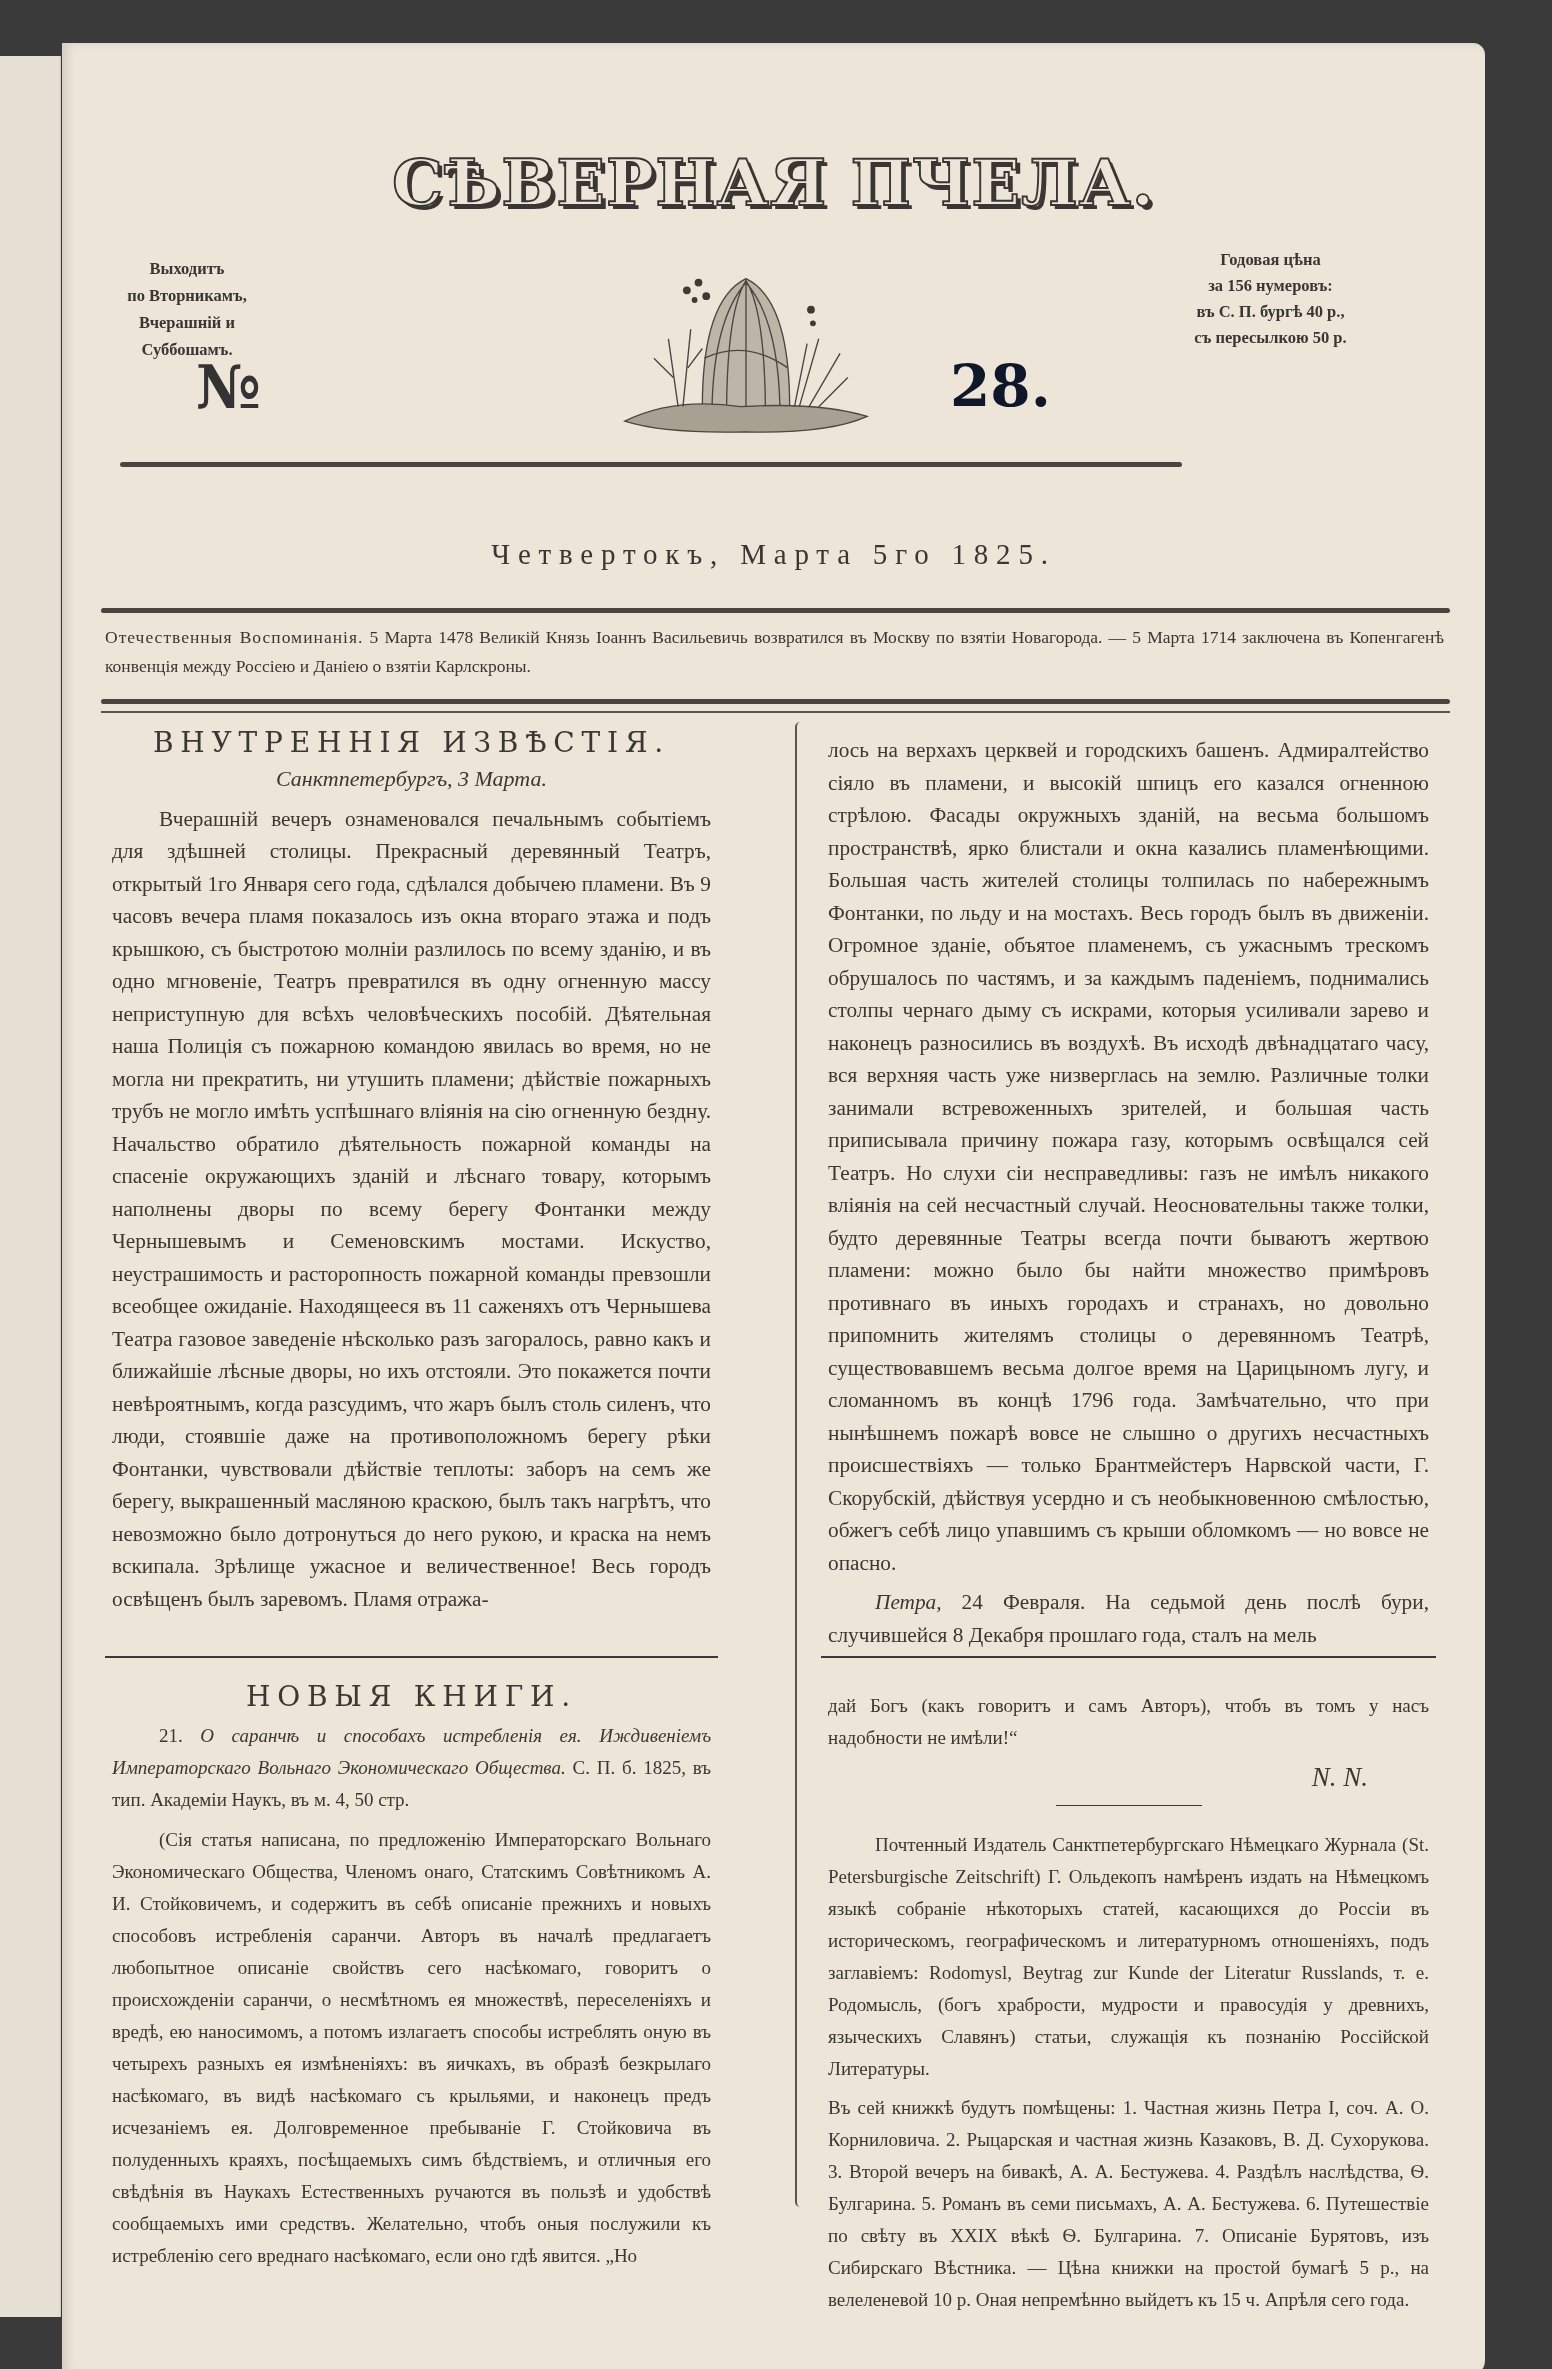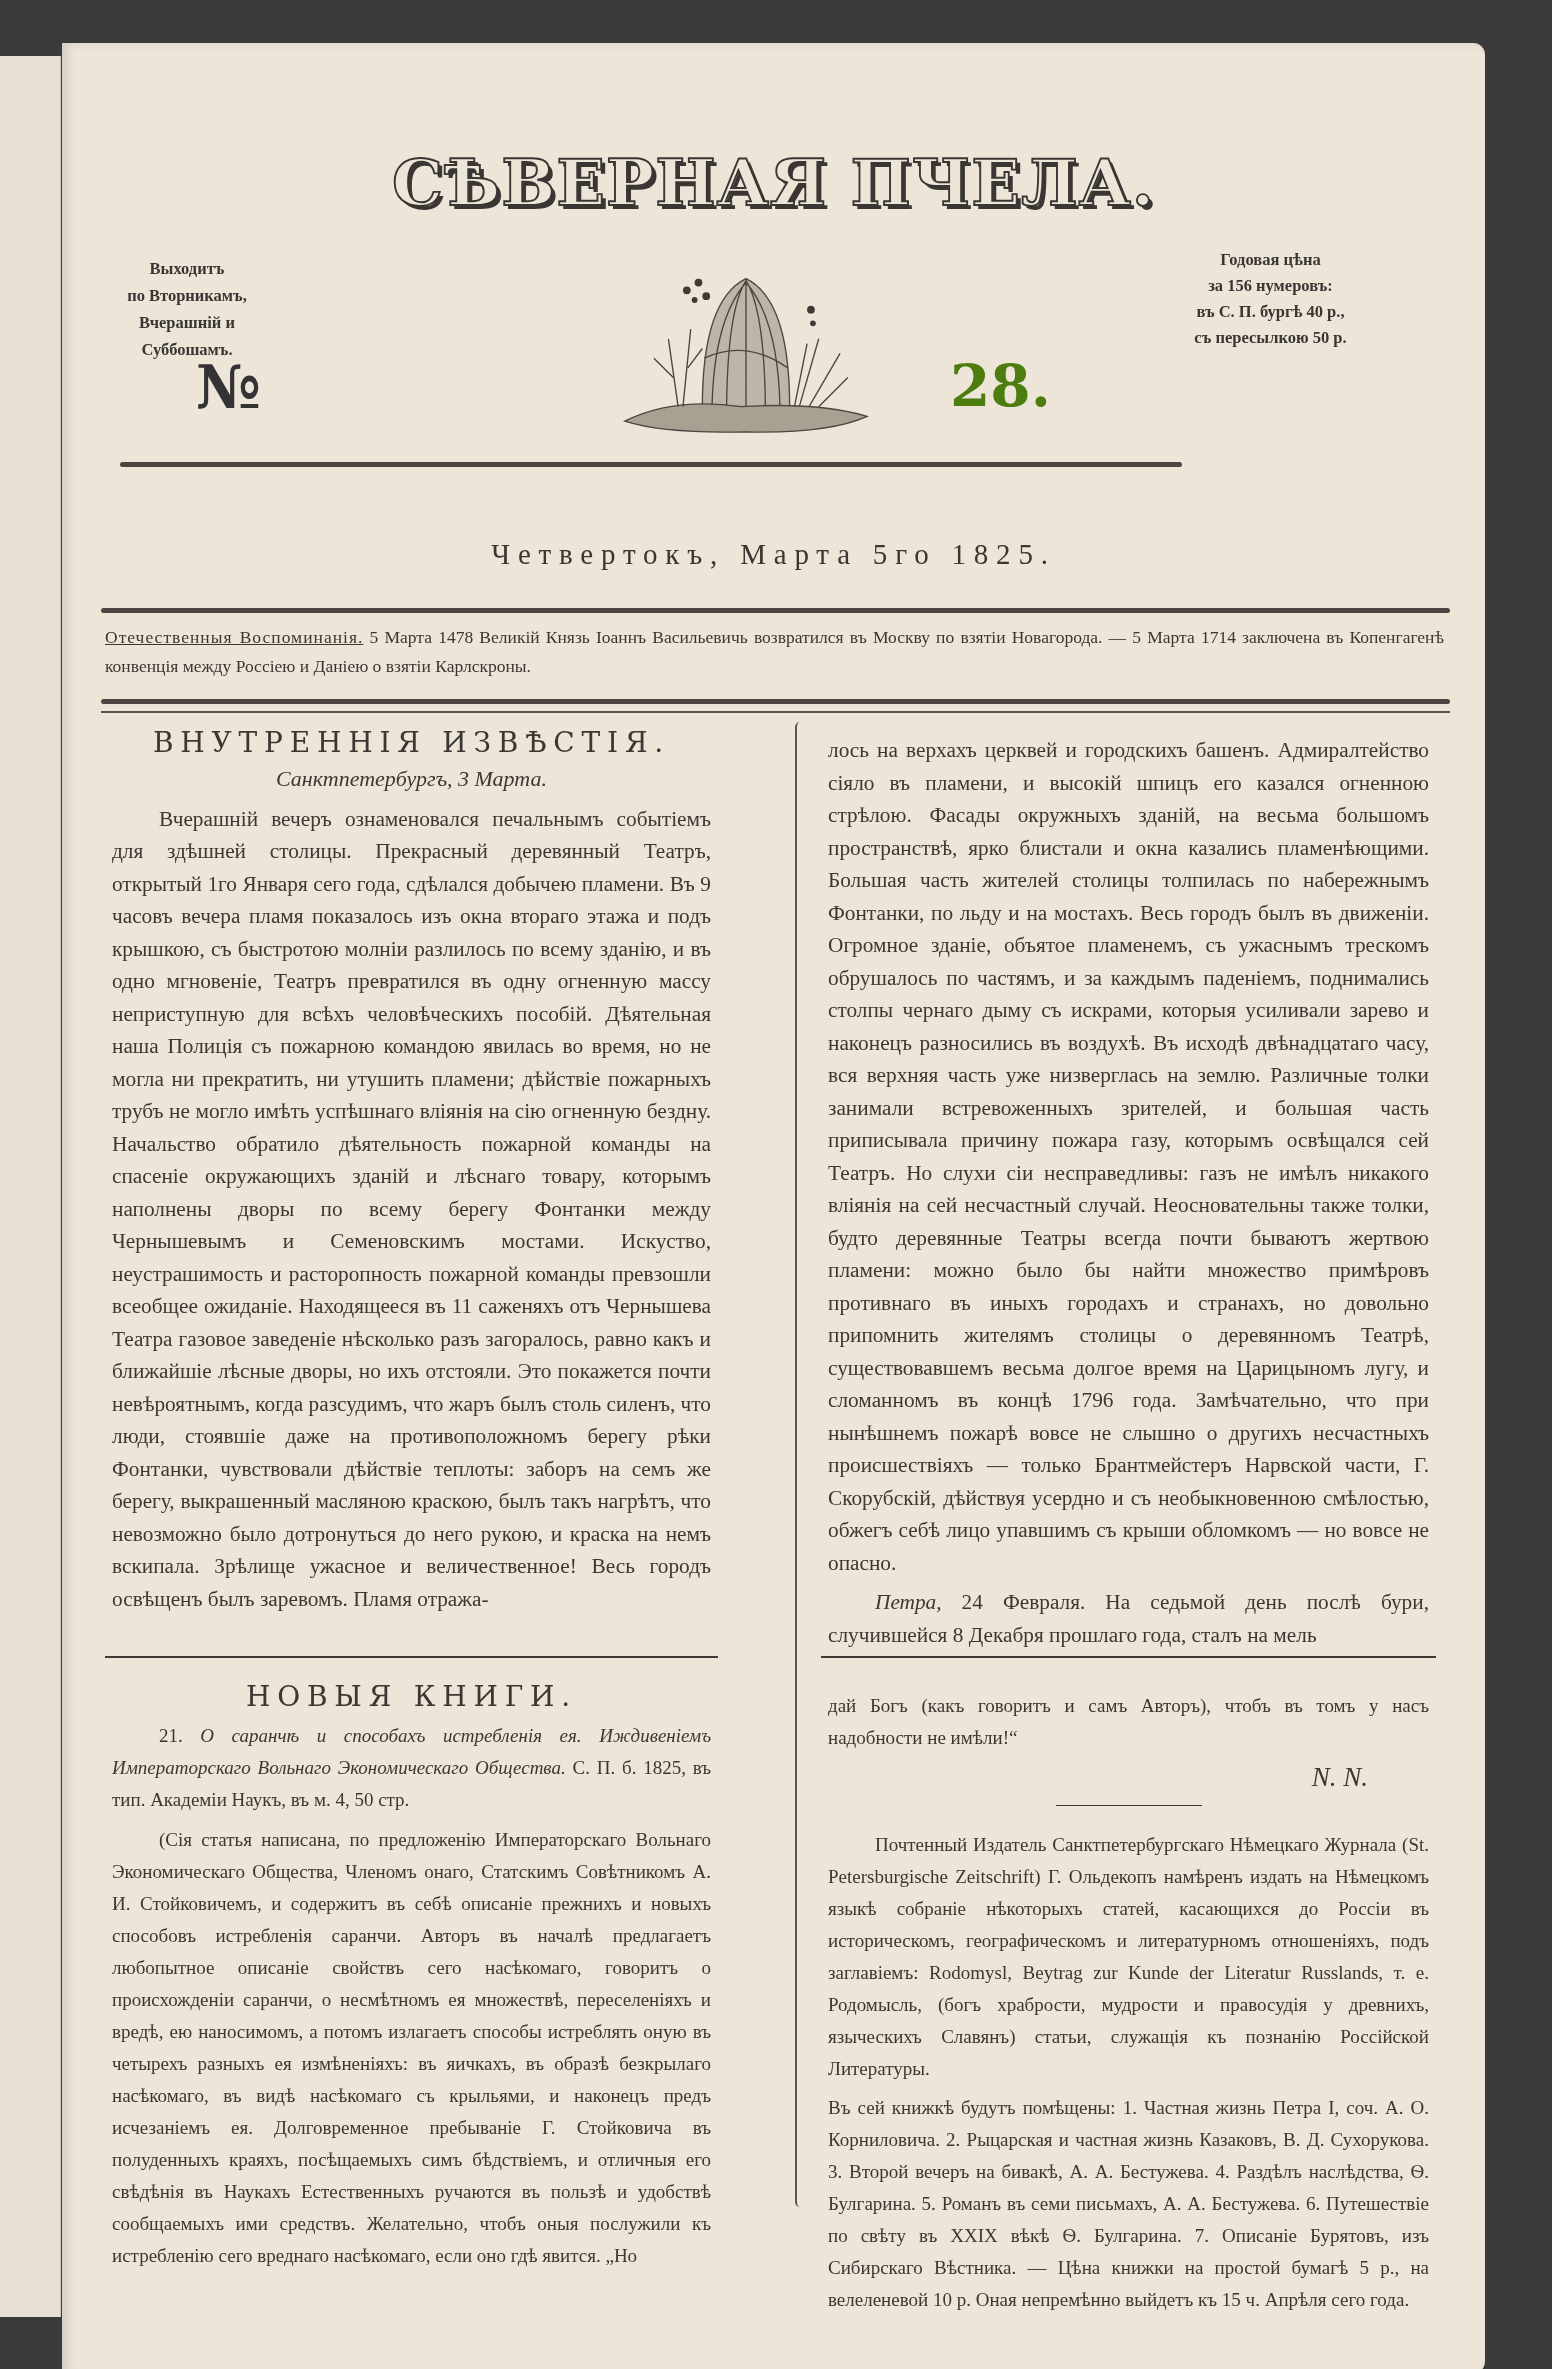--- a/index.html
+++ b/index.html
@@ -41,7 +41,7 @@
   }
   .issue-num {
     position:absolute; left:318px; top:309px; font-family:"DejaVu Serif", serif;
-    font-size:58px; font-weight:bold; color:#4d7c0f;
+    font-size:58px; font-weight:bold; color:#0f172a;
   }
   .beehive { position:absolute; left:524px; top:218px; width:320px; height:175px; }
   .rule-thick {

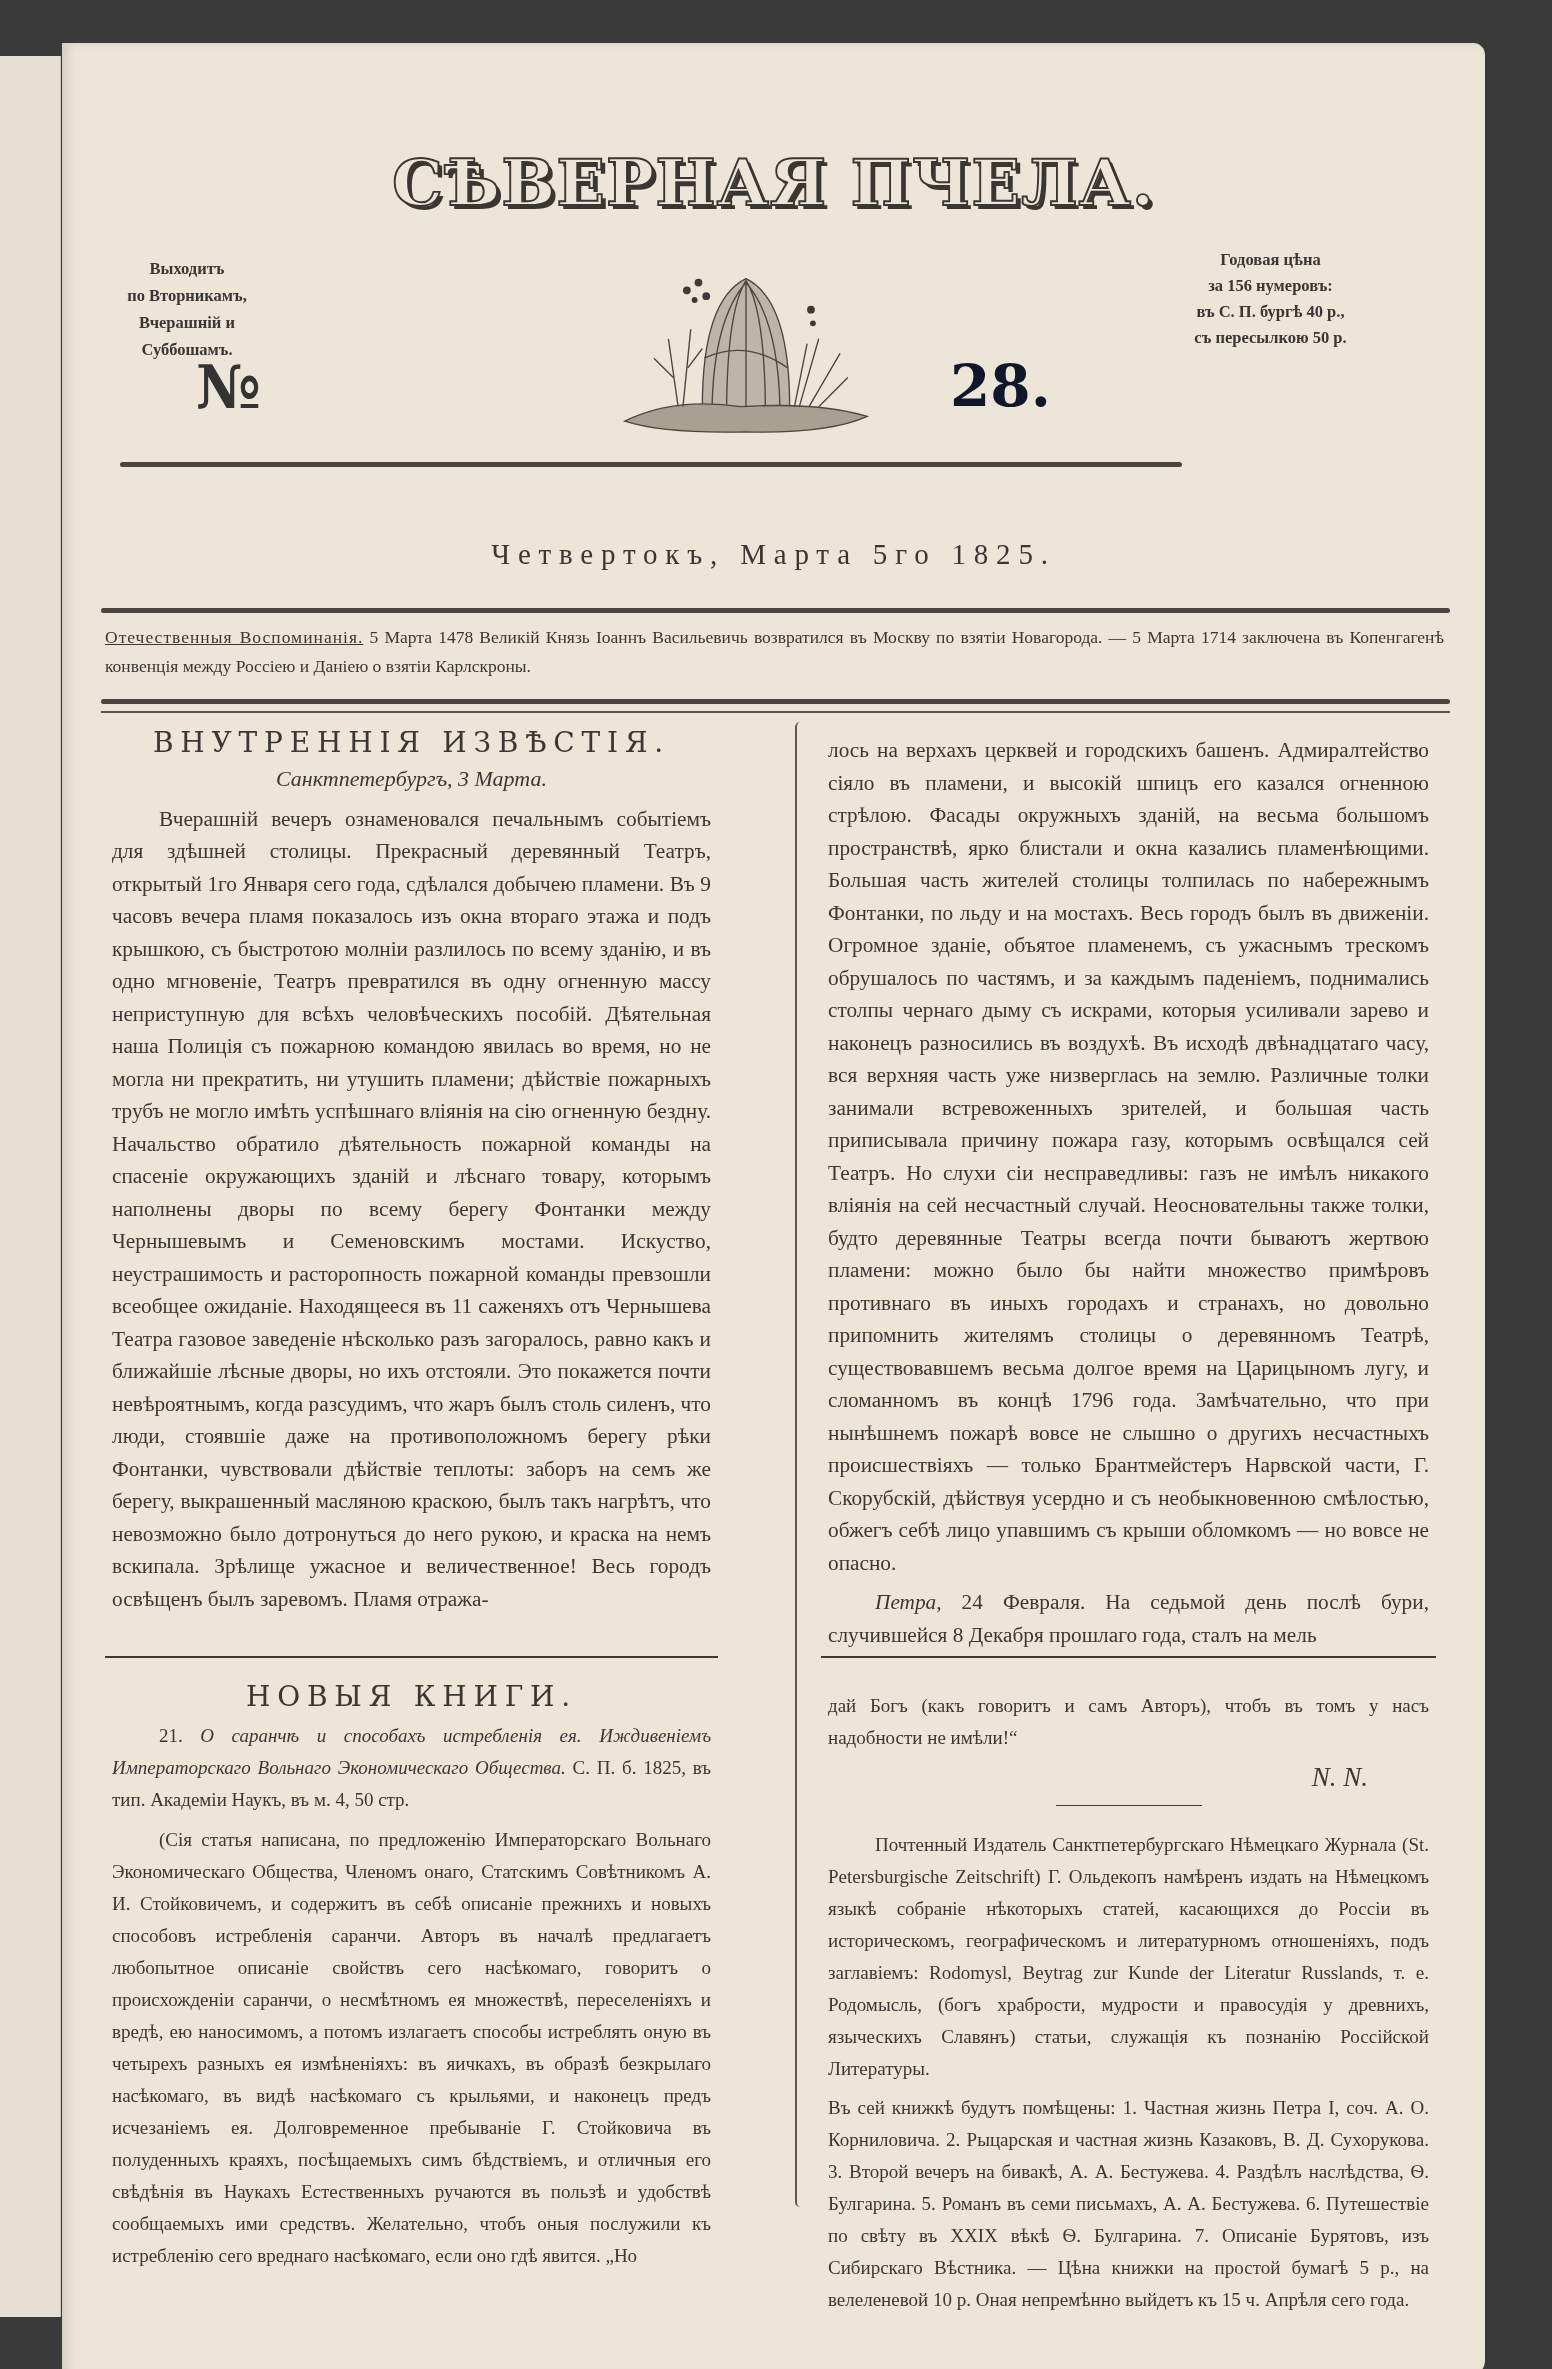--- a/index.html
+++ b/index.html
@@ -57,7 +57,7 @@
     font-family:"Liberation Serif", serif; font-size:17.5px; line-height:29px; color:#3a3633;
     text-align:justify;
   }
-  .memo .lead { letter-spacing:1px;text-decoration:underline; }
+  .memo .lead { letter-spacing:1px; }
   .col {
     position:absolute; font-family:"Liberation Serif", serif; font-size:21.3px; line-height:32.5px;
     color:#3b3732; text-align:justify;

